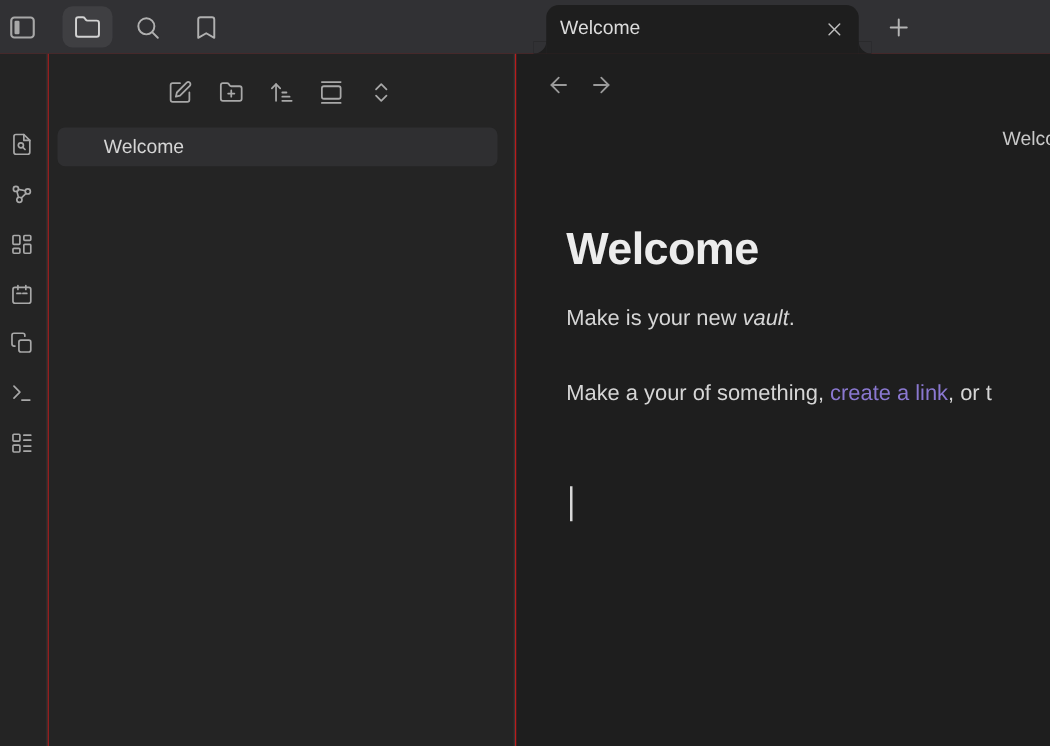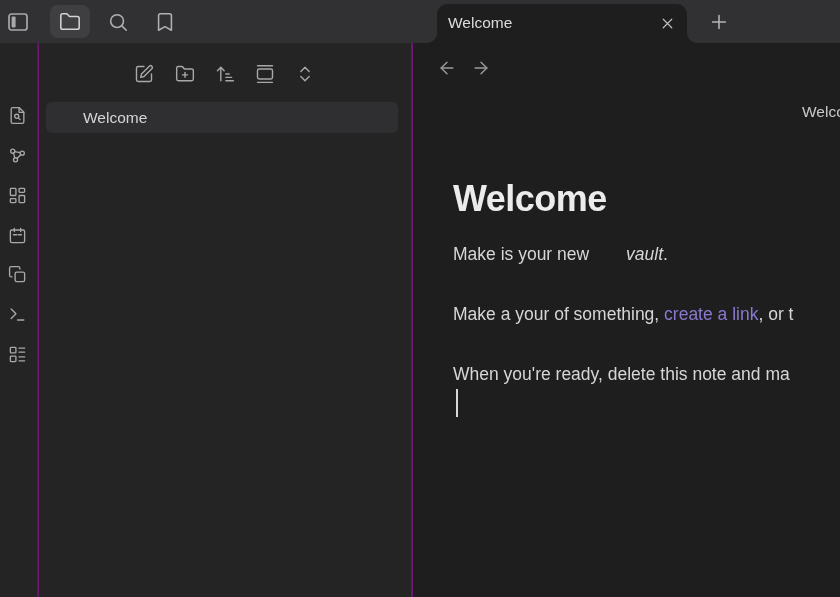--- a/index.html
+++ b/index.html
@@ -5,7 +5,7 @@
   html,body{margin:0;padding:0;background:#111;}
   .app{
     position:relative;width:840px;height:597px;overflow:hidden;
-    background:#701a75;
+    background:#b91c1c;
     font-family:"Liberation Sans","DejaVu Sans",sans-serif;
     -webkit-font-smoothing:antialiased;
   }

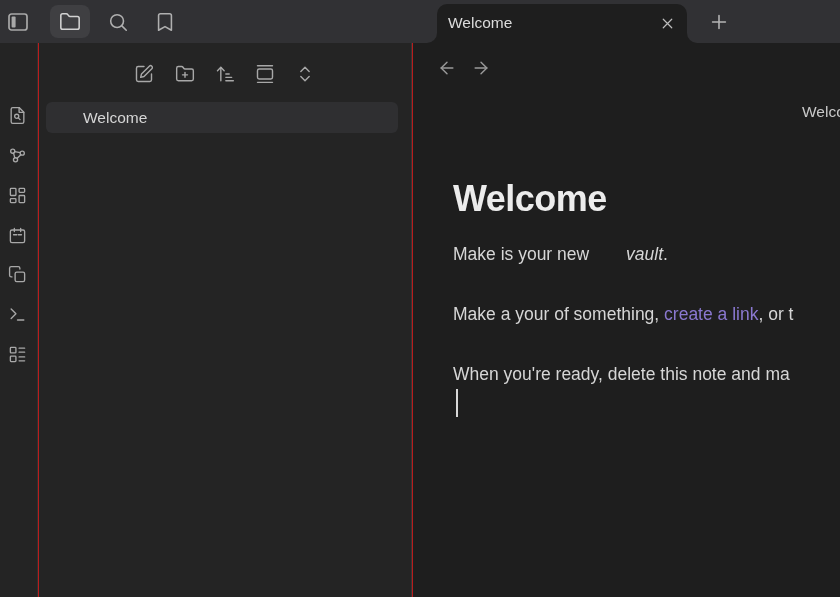--- a/index.html
+++ b/index.html
@@ -63,7 +63,7 @@
   }
   .para{position:absolute;left:40px;font-size:17.5px;line-height:27px;color:#d6d6d6;white-space:nowrap;}
   .p1{top:151px;} .p2{top:211px;} .p3{top:271px;}
-  .para em{font-style:italic;margin-left:32px;}
+  .para em{font-style:italic;}
   .internal-link{color:#8a78d0;text-underline-offset:3px;cursor:pointer;}
   .caret{position:absolute;left:43px;top:299px;width:2px;height:28px;background:#d8d8d8;}
 </style>

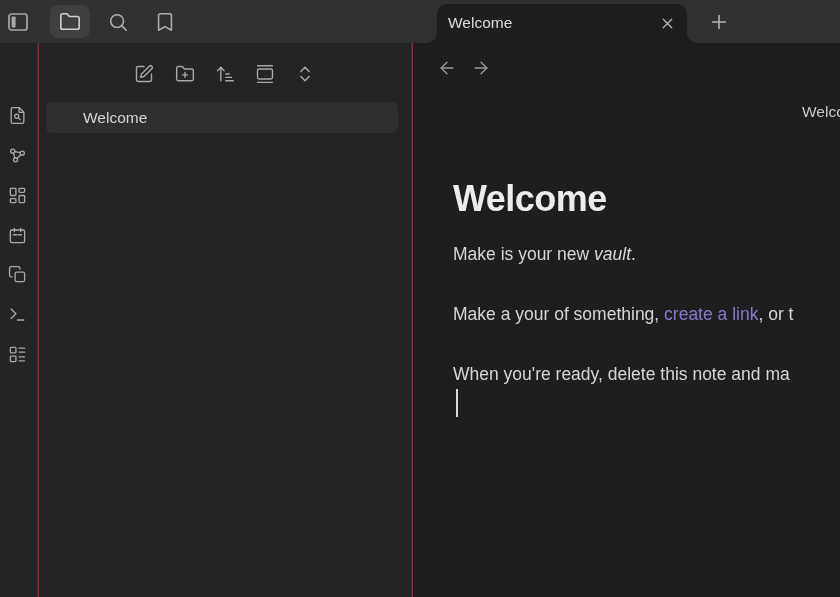--- a/index.html
+++ b/index.html
@@ -292,7 +292,6 @@
 
       <div class="para p2"><span>Make a your of something, </span><span class="internal-link">create a link</span><span>, or t</span></div>
 
-      <div class="para p3">When you're ready, delete this note and ma</div>
 
       <div class="caret"></div>
     </div>

